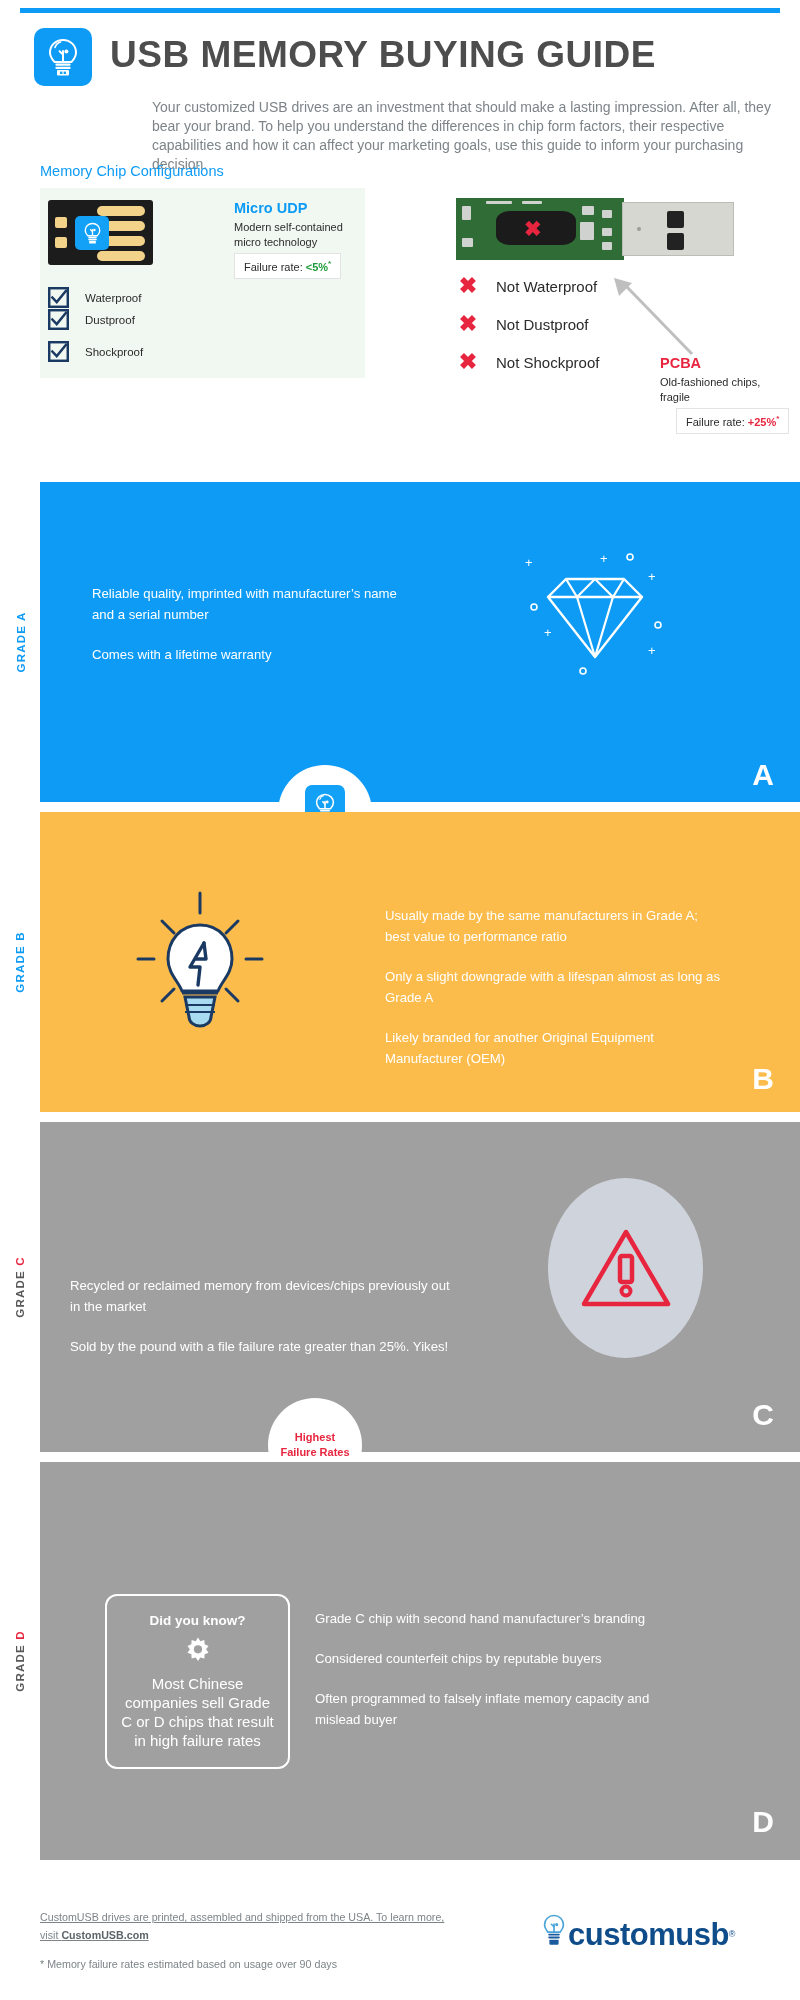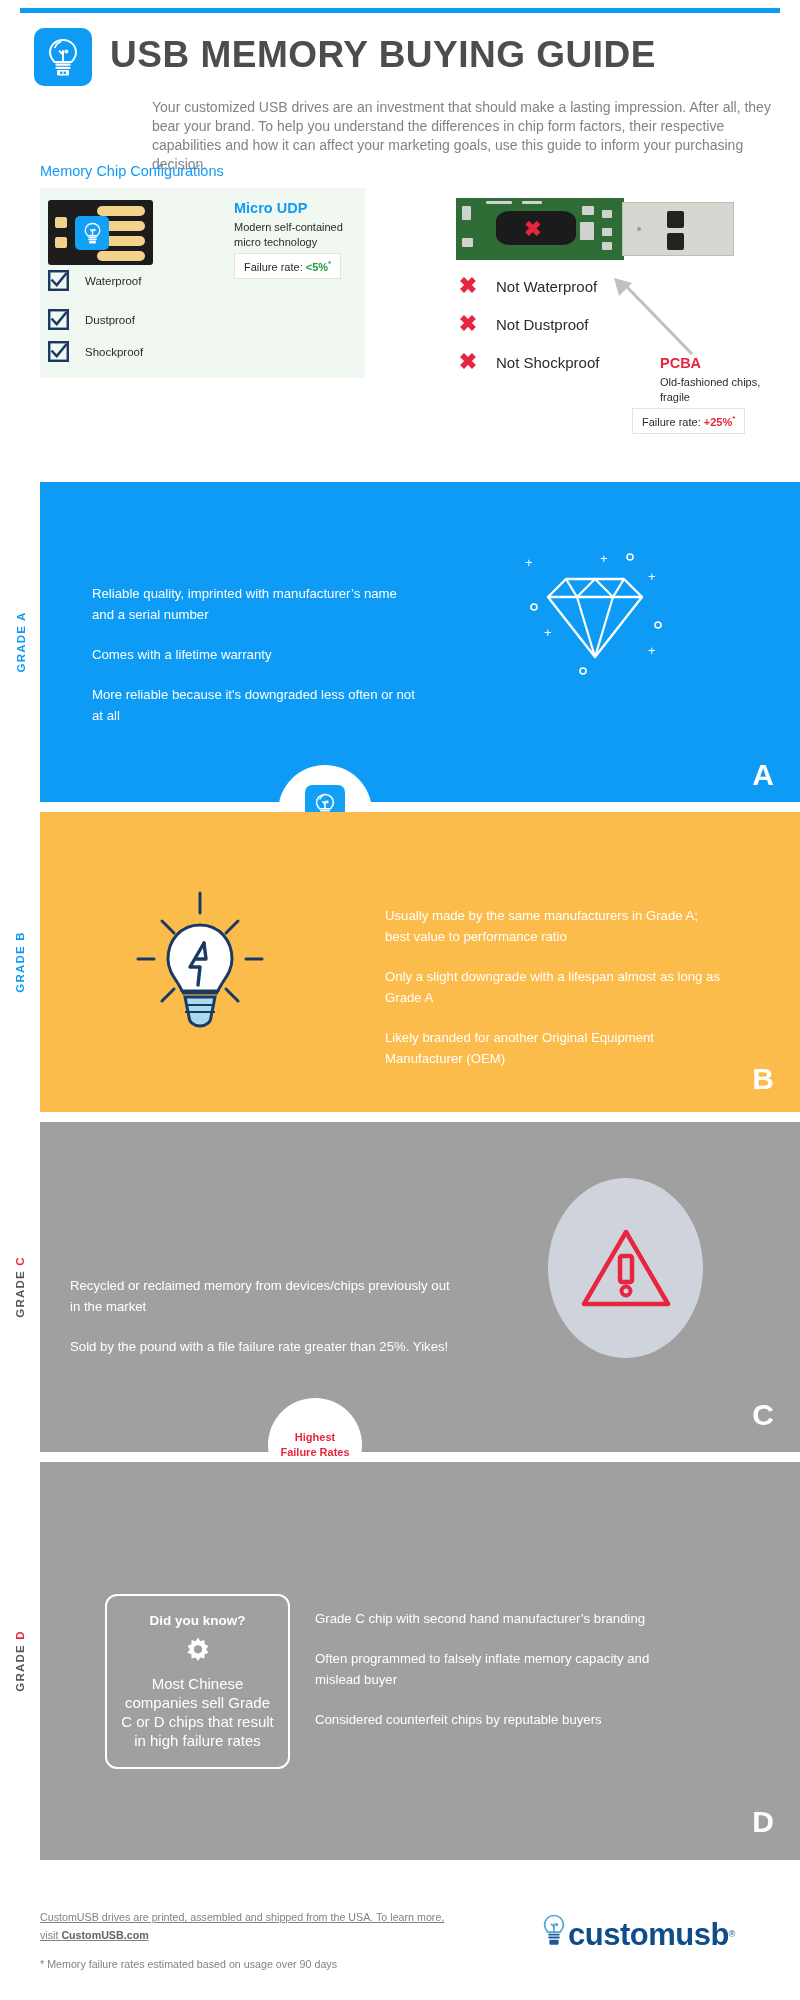--- a/index.html
+++ b/index.html
@@ -344,7 +344,7 @@
     <span class="rate-good">&lt;5%</span><span class="star rate-good">*</span>
   </div>
 
-  <div class="check-row" style="top:270px">
+  <div class="check-row" style="top:287px">
     <span class="check-box">
       <svg width="21" height="21" viewBox="0 0 24 24">
         <rect x="1.4" y="1.4" width="21.2" height="21.2" fill="none" stroke="#1b3a63" stroke-width="2.8"></rect>

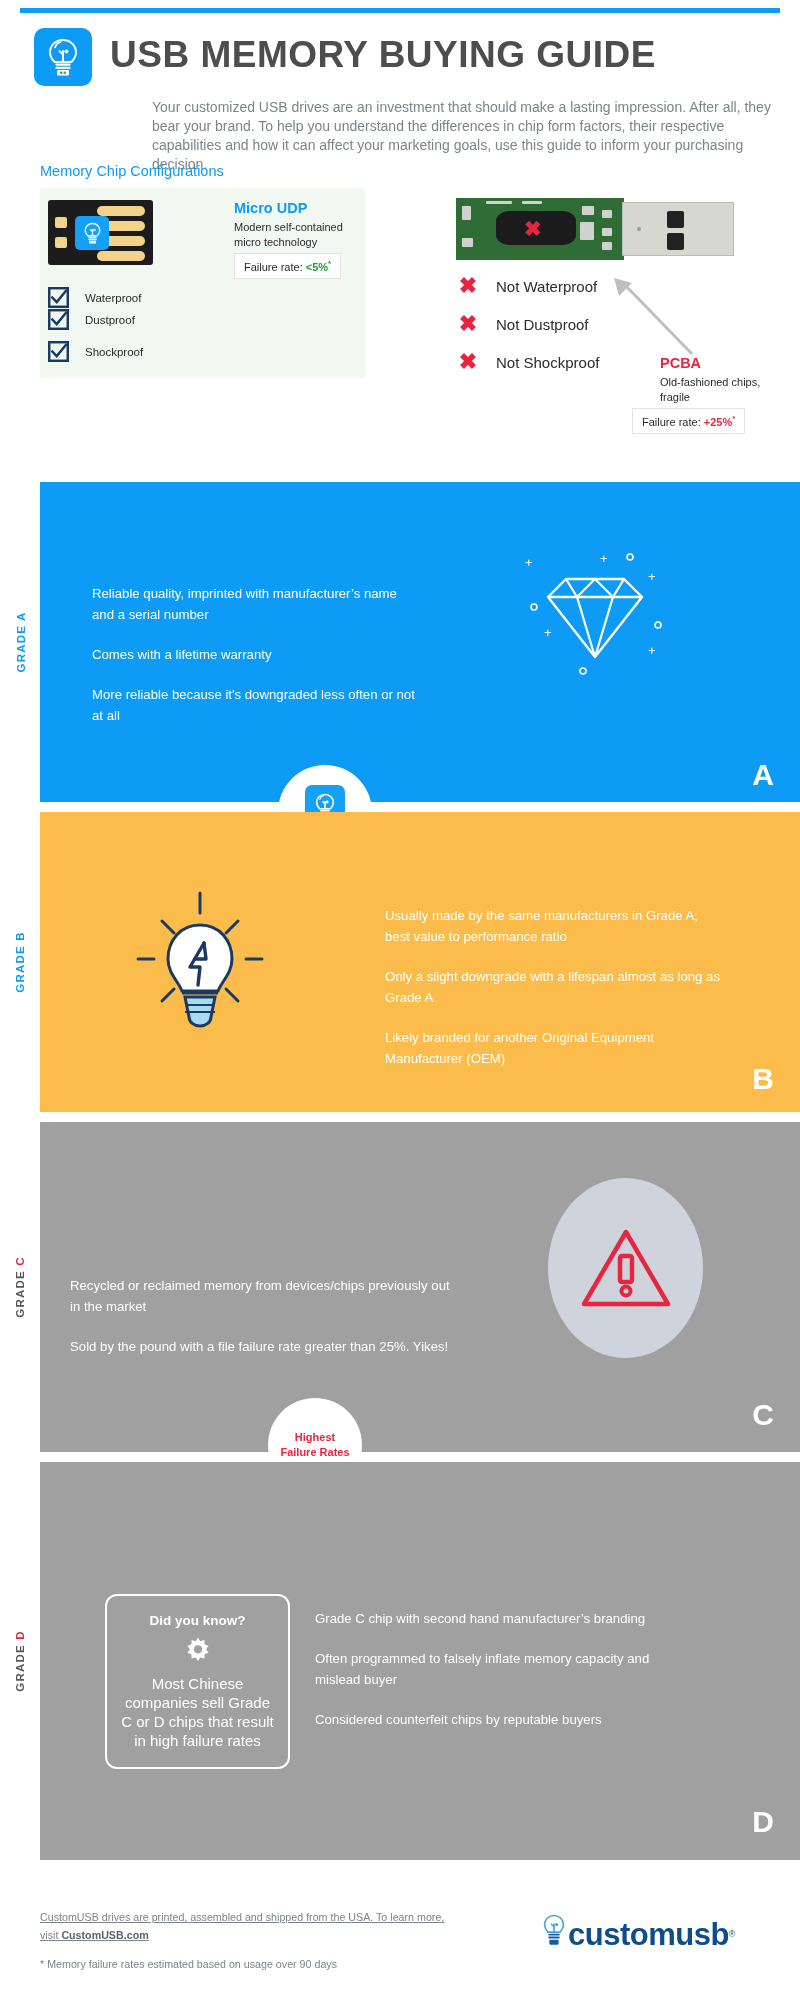--- a/index.html
+++ b/index.html
@@ -163,7 +163,7 @@
     position: absolute; left: 660px; top: 375px;
     width: 120px; font-size: 11px; line-height: 15px; color: #2b2b2b;
   }
-  #rate-pcba { left: 632px; top: 408px; }
+  #rate-pcba { left: 676px; top: 408px; }
 
   
   .band { position: absolute; left: 40px; width: 760px; }

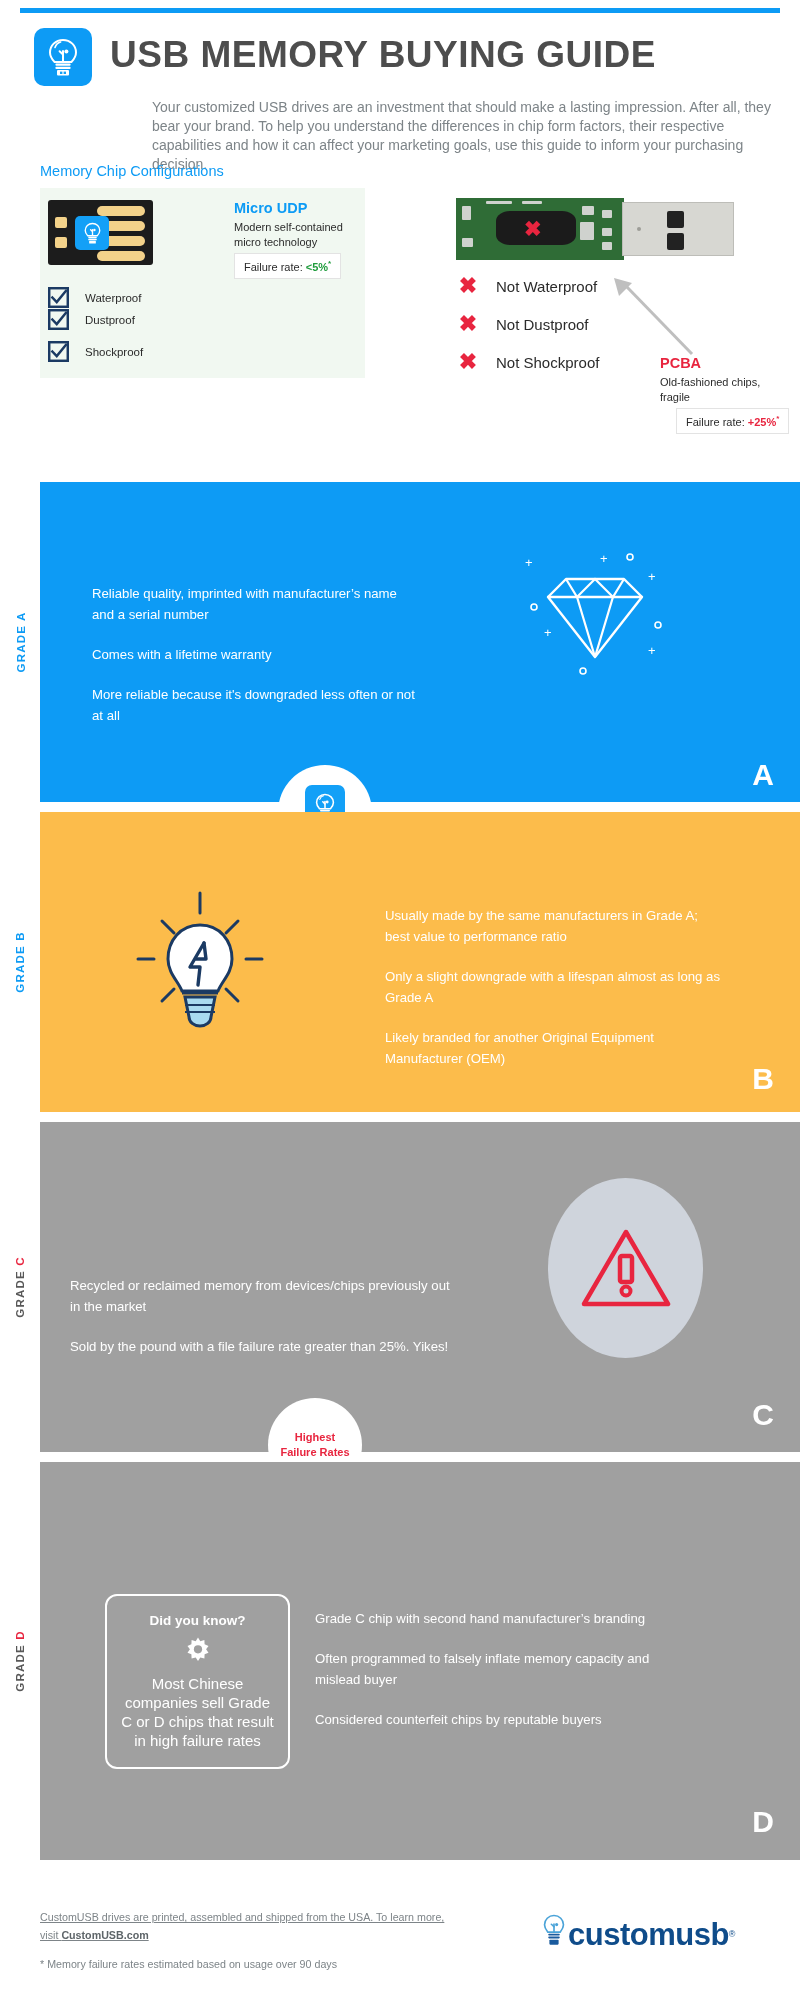--- a/index.html
+++ b/index.html
@@ -425,7 +425,6 @@
   <div class="band-text" style="left:92px;top:583px;width:330px;">
     <p>Reliable quality, imprinted with manufacturer’s name and a serial number</p>
     <p>Comes with a lifetime warranty</p>
-    <p>More reliable because it's downgraded less often or not at all</p>
   </div>
   <div class="dia-wrap">
     <svg width="150" height="150" viewBox="0 0 150 150">

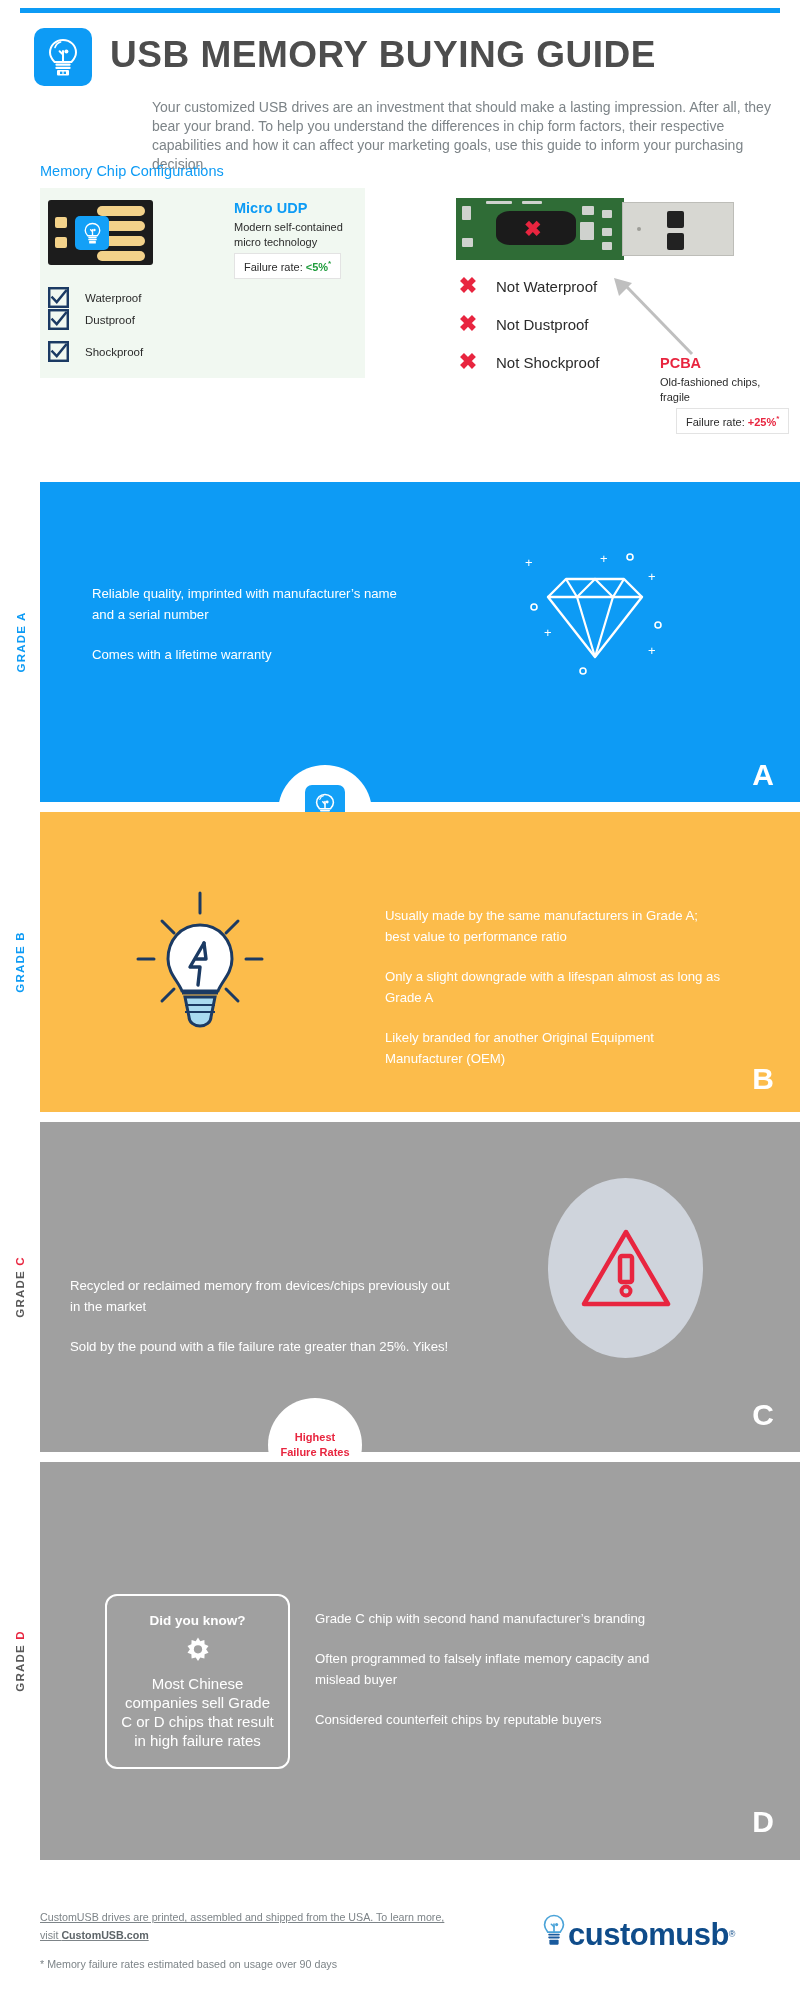--- a/index.html
+++ b/index.html
@@ -536,8 +536,8 @@
   </div>
   <div class="band-text" style="left:315px;top:1608px;width:350px;">
     <p>Grade C chip with second hand manufacturer’s branding</p>
+    <p>Considered counterfeit chips by reputable buyers</p>
     <p>Often programmed to falsely inflate memory capacity and mislead buyer</p>
-    <p>Considered counterfeit chips by reputable buyers</p>
   </div>
   <div class="band-letter bl-d">D</div>
 

